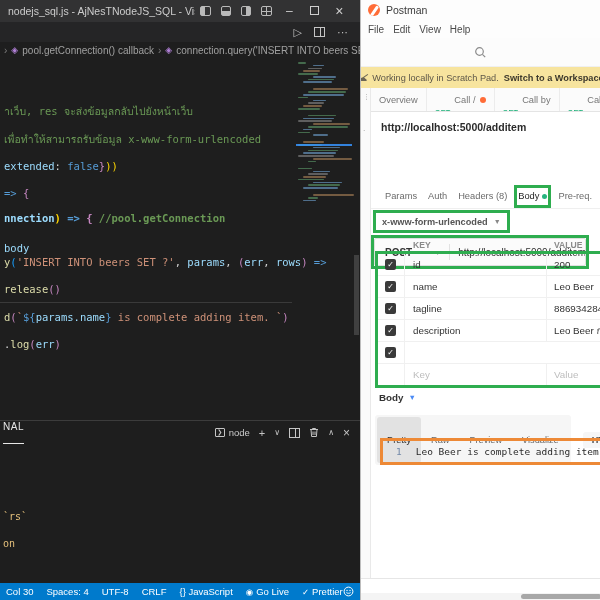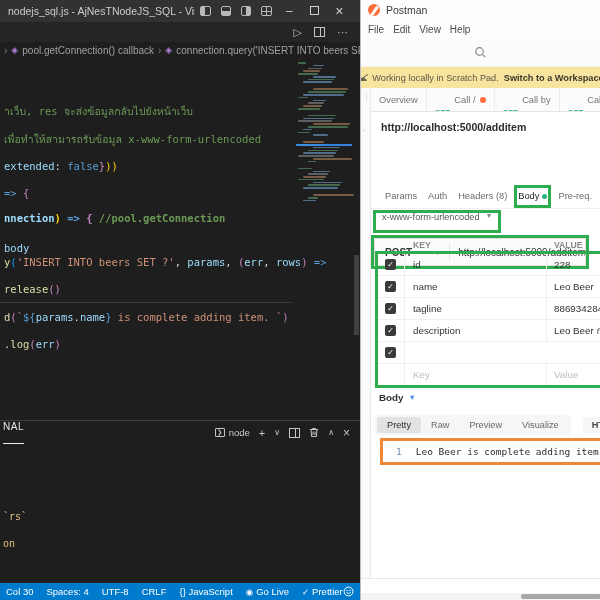--- a/index.html
+++ b/index.html
@@ -84,7 +84,7 @@
   .req-tab.active{color:#1f1f1f;}
   .req-tab.active .ut{position:absolute;left:0;right:0;bottom:0;height:2px;background:#ff6c37;}
   .body-dot{width:5px;height:5px;border-radius:50%;background:#26b47f;}
-  .bodytype-wrap{position:absolute;left:14px;top:124px;height:19px;display:inline-flex;align-items:flex-start;gap:6px;padding:0 7px;font-size:9.2px;color:#555;}
+  .bodytype-wrap{position:absolute;left:14px;top:124px;height:19px;display:inline-flex;align-items:center;gap:6px;padding:0 7px;font-size:9.2px;color:#555;font-weight:bold;}
   .bt-chev{font-size:7px;color:#888;}
   
   #kv-table{position:absolute;left:16px;right:0;top:152px;font-size:9.8px;}

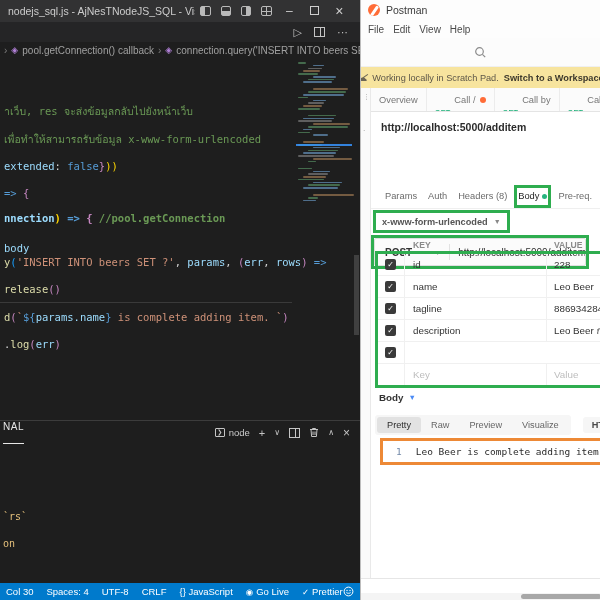--- a/index.html
+++ b/index.html
@@ -391,7 +391,7 @@
                 <span class="cbx">✓</span>
               </span>
               <span class="c2">id</span>
-              <span class="c3">228</span>
+              <span class="c3">200</span>
             </div>
             <div class="kv-row">
               <span class="c1">

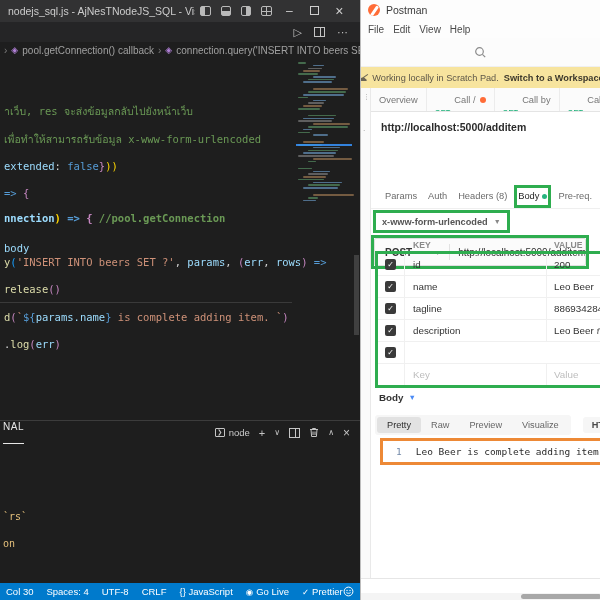--- a/index.html
+++ b/index.html
@@ -105,7 +105,7 @@
   .resp-chev{color:#4c8bf5;font-size:7.5px;font-weight:normal;}
   #resp-tabsbar{position:absolute;left:14px;top:327px;display:flex;align-items:center;gap:12px;}
   #resp-tabs{display:flex;background:#f6f6f6;border-radius:3px;padding:2px;}
-  .resp-tab{padding:3px 10px;font-size:9.2px;color:#666;border-radius:3px;white-space:nowrap;}
+  .resp-tab{padding:18px 10px;font-size:9.2px;color:#666;border-radius:3px;white-space:nowrap;}
   .resp-tab.active{background:#e2e2e2;color:#2d2d2d;}
   #resp-format{padding:3px 9px;font-size:9.2px;font-weight:bold;color:#4a4a4a;background:#f6f6f6;border-radius:3px;}
   .resp-line{position:absolute;left:21px;top:352px;display:inline-flex;gap:14px;padding:6px 12px 6px 14px;font-family:"DejaVu Sans Mono",monospace;font-size:9.5px;color:#2b2b2b;white-space:nowrap;}

